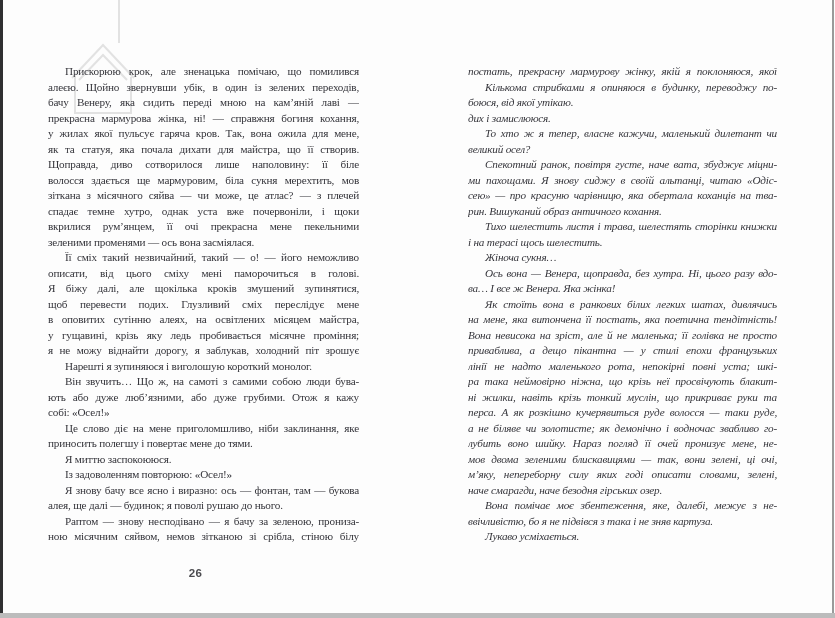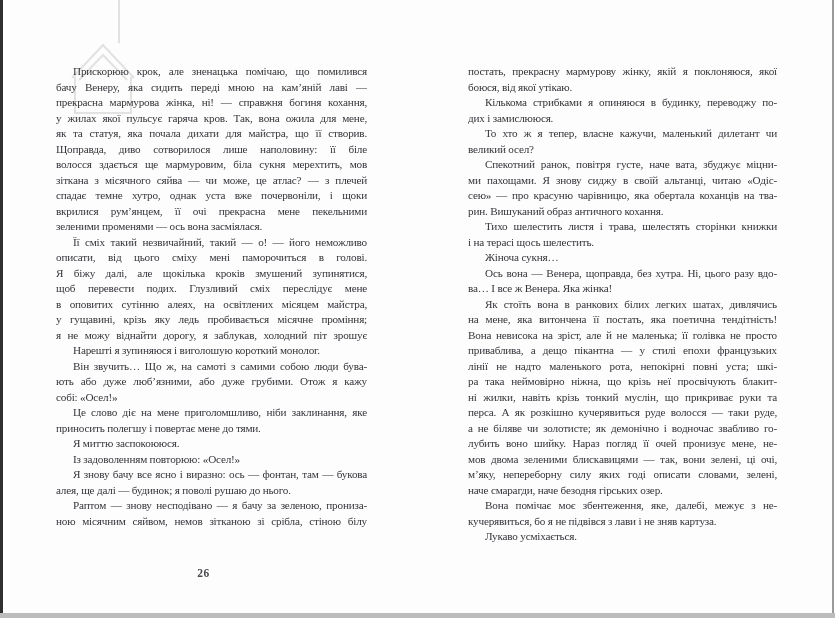--- a/index.html
+++ b/index.html
@@ -19,7 +19,7 @@
     position:absolute;top:64px;z-index:2;
     color:#35353b;font-size:11.2px;letter-spacing:-0.2px;
   }
-  .col-left{left:56px;width:311px;}
+  .col-left{left:48px;width:311px;}
   .col-right{left:468px;width:309px;}
   .line{
     height:15.5px;line-height:15.5px;overflow:hidden;

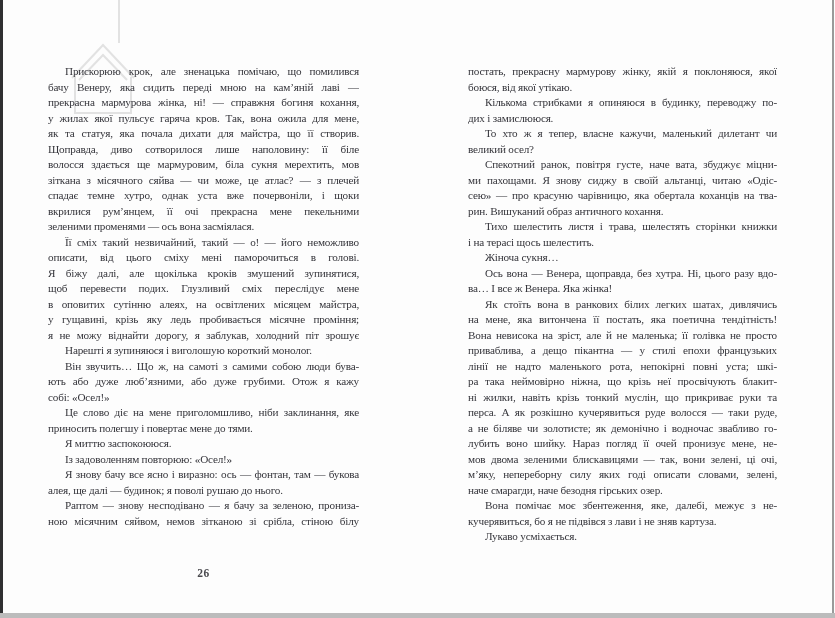--- a/index.html
+++ b/index.html
@@ -20,7 +20,7 @@
     color:#35353b;font-size:11.2px;letter-spacing:-0.2px;
   }
   .col-left{left:48px;width:311px;}
-  .col-right{left:468px;width:309px;}
+  .col-right{left:468px;width:309px;font-style:italic;}
   .line{
     height:15.5px;line-height:15.5px;overflow:hidden;
     text-align:justify;text-align-last:justify;text-justify:inter-word;

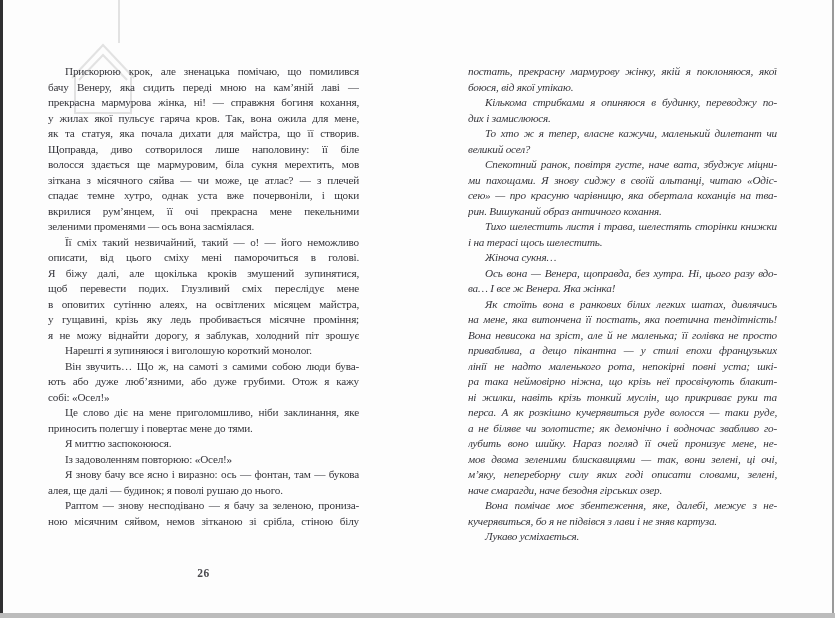--- a/index.html
+++ b/index.html
@@ -51,6 +51,7 @@
 
   <div class="text-col col-left" id="col-left">
       <div class="line ind">Прискорюю крок, але зненацька помічаю, що помилився</div>
+      <div class="line">алеєю. Щойно звернувши убік, в один із зелених переходів,</div>
       <div class="line">бачу Венеру, яка сидить переді мною на кам’яній лаві —</div>
       <div class="line">прекрасна мармурова жінка, ні! — справжня богиня кохання,</div>
       <div class="line">у жилах якої пульсує гаряча кров. Так, вона ожила для мене,</div>

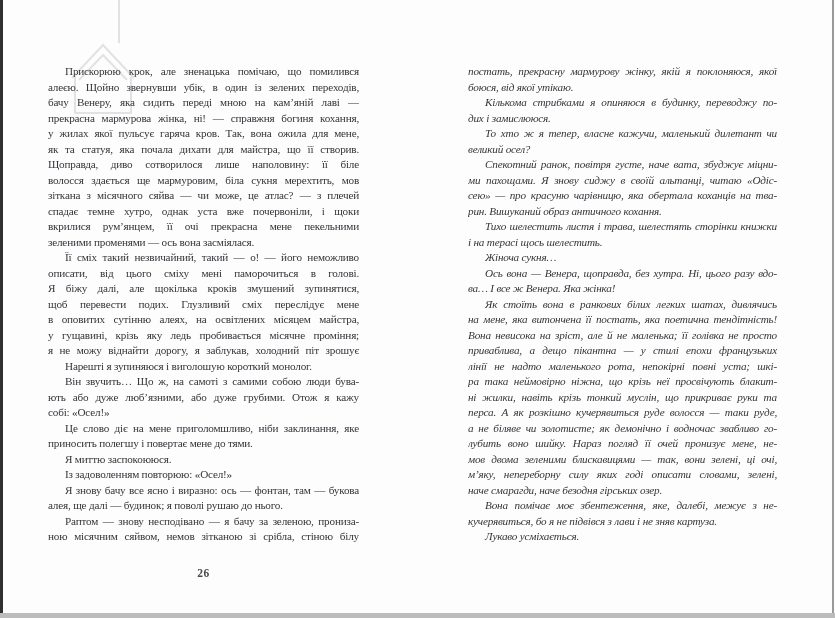--- a/index.html
+++ b/index.html
@@ -85,8 +85,8 @@
 
   <div class="text-col col-right" id="col-right">
       <div class="line">постать, прекрасну мармурову жінку, якій я поклоняюся, якої</div>
+      <div class="line ind">Кількома стрибками я опиняюся в будинку, переводжу по-</div>
       <div class="line last">боюся, від якої утікаю.</div>
-      <div class="line ind">Кількома стрибками я опиняюся в будинку, переводжу по-</div>
       <div class="line last">дих і замислююся.</div>
       <div class="line ind">То хто ж я тепер, власне кажучи, маленький дилетант чи</div>
       <div class="line last">великий осел?</div>

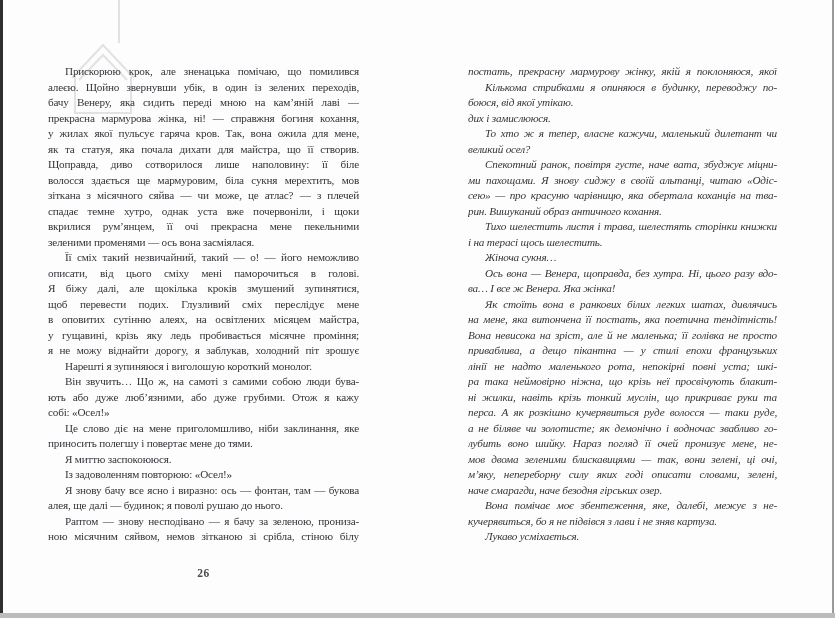--- a/index.html
+++ b/index.html
@@ -113,7 +113,7 @@
       <div class="line">м’яку, непереборну силу яких годі описати словами, зелені,</div>
       <div class="line last">наче смарагди, наче безодня гірських озер.</div>
       <div class="line ind">Вона помічає моє збентеження, яке, далебі, межує з не-</div>
-      <div class="line last">кучерявиться, бо я не підвівся з лави і не зняв картуза.</div>
+      <div class="line last">ввічливістю, бо я не підвівся з така і не зняв картуза.</div>
       <div class="line ind last">Лукаво усміхається.</div>
     </div>
 

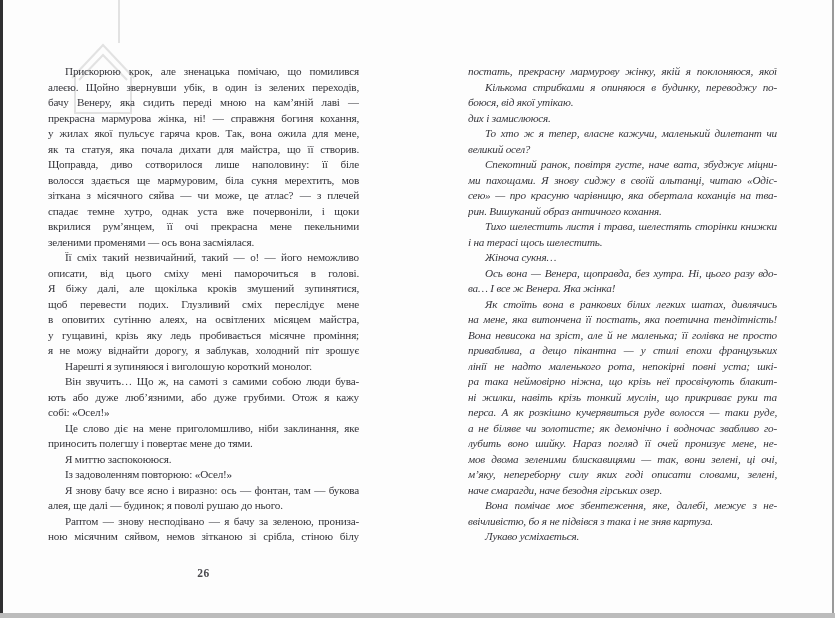--- a/index.html
+++ b/index.html
@@ -34,7 +34,7 @@
     font-family:"Liberation Sans","DejaVu Sans",sans-serif;
     font-weight:bold;font-size:11.5px;color:#4b4b4f;letter-spacing:0.4px;
   }
-  .pn-left{left:48px;width:311px;font-family:Liberation Serif, serif;}
+  .pn-left{left:40px;width:311px;}
   .pn-right{left:468px;width:309px;}
 </style>
 </head>

